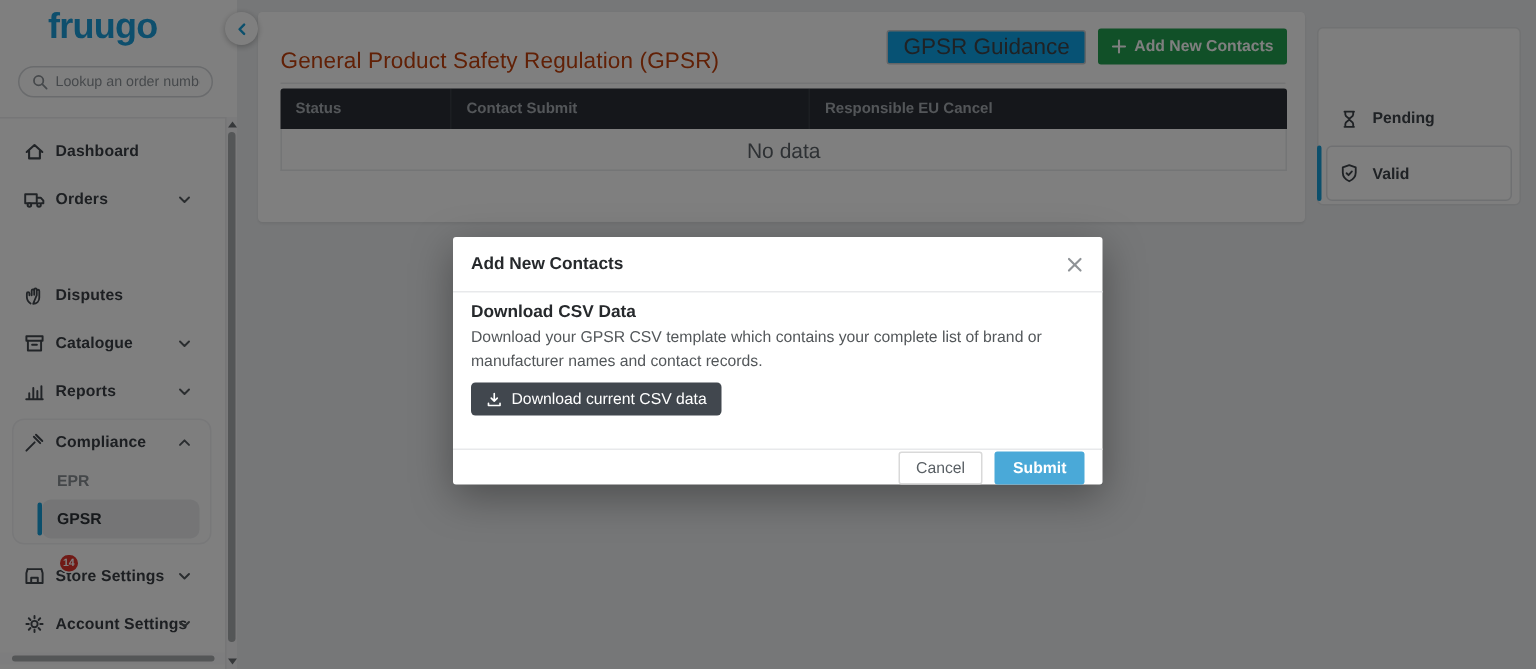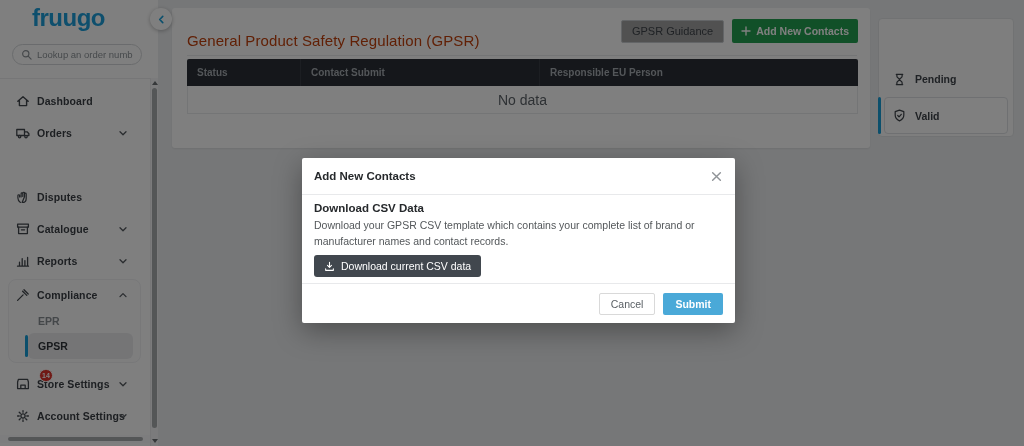--- a/index.html
+++ b/index.html
@@ -53,8 +53,8 @@
           border-radius:3px; box-shadow:0 1px 2px rgba(0,0,0,.07); }
   .page-title { position:absolute; left:15px; top:24px; font-size:15px; font-weight:400; color:#c2410c; letter-spacing:.1px; }
   .card-actions { position:absolute; right:12px; top:11px; display:flex; gap:8px; align-items:center; }
-  .btn-outline { height:23px; padding:0 10px; background:#a3a3a3; border:1px solid #c7cbce; border-radius:2px;
-          font-size:11px; color:#3f444a; display:flex; align-items:center; cursor:pointer; font-family:inherit; }
+  .btn-outline { height:23px; padding:0 10px; background:#0ea5e9; border:1px solid #c7cbce; border-radius:2px;
+          font-size:15px; color:#3f444a; display:flex; align-items:center; cursor:pointer; font-family:inherit; }
   .btn-green { height:24px; padding:0 9px; background:var(--green,#23a050); border:none; border-radius:2px;
           font-size:10.5px; font-weight:600; color:#fff; display:flex; align-items:center; gap:5px; cursor:pointer; font-family:inherit; }
   .title-divider { position:absolute; left:15px; right:13px; top:47px; border-top:1px solid #e9eaec; }

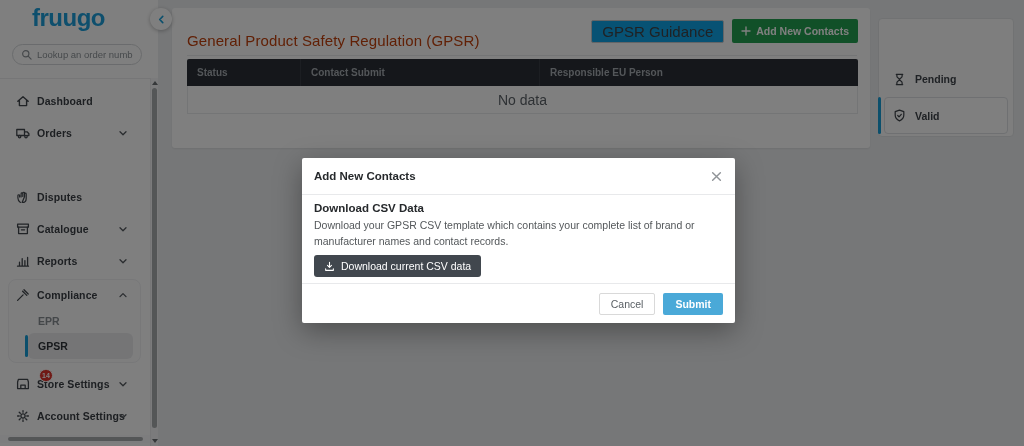--- a/index.html
+++ b/index.html
@@ -278,7 +278,7 @@
       <div class="thead">
         <div class="th">Status</div>
         <div class="th">Contact Submit</div>
-        <div class="th">Responsible EU Person</div>
+        <div class="th">Responsible EU Cancel</div>
       </div>
       <div class="empty-row">No data</div>
     </div>

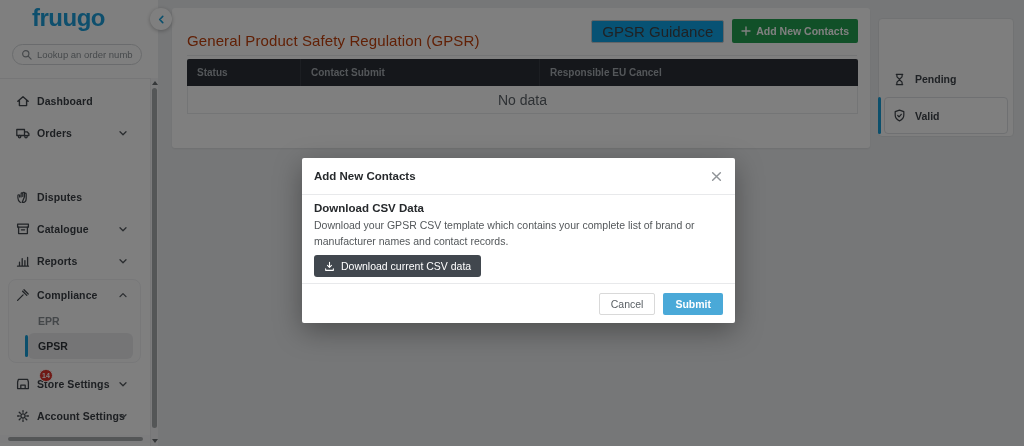--- a/index.html
+++ b/index.html
@@ -94,7 +94,7 @@
   .btn-dark { position:absolute; left:12px; top:97px; height:22px; padding:0 10px; background:#41474e;
           border:none; border-radius:3px; color:#fff; font-size:10.5px; display:flex; align-items:center; gap:6px;
           cursor:pointer; font-family:inherit; }
-  .modal-footer { position:absolute; left:0; right:0; bottom:0; height:40px; border-top:1px solid #e8e9eb;
+  .modal-footer { position:absolute; left:0; right:0; bottom:0; height:24px; border-top:1px solid #e8e9eb;
           display:flex; align-items:center; justify-content:flex-end; gap:8px; padding-right:12px; }
   .btn-cancel { height:22px; padding:0 11px; background:#fff; border:1px solid #d9d9d9; border-radius:2px;
           font-size:10.5px; color:#595f64; cursor:pointer; font-family:inherit; }

